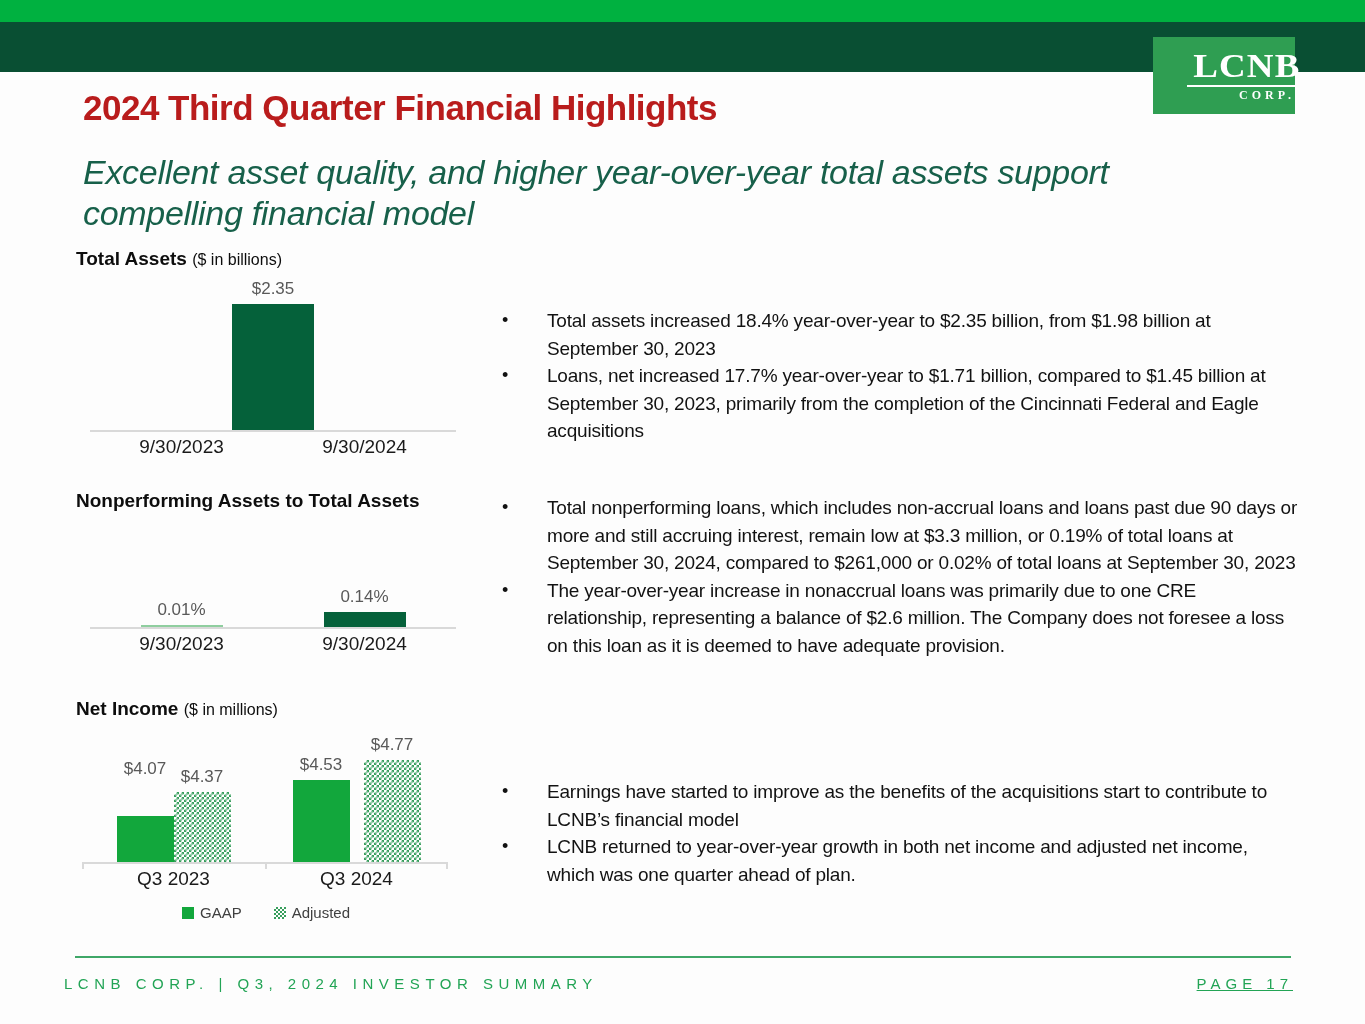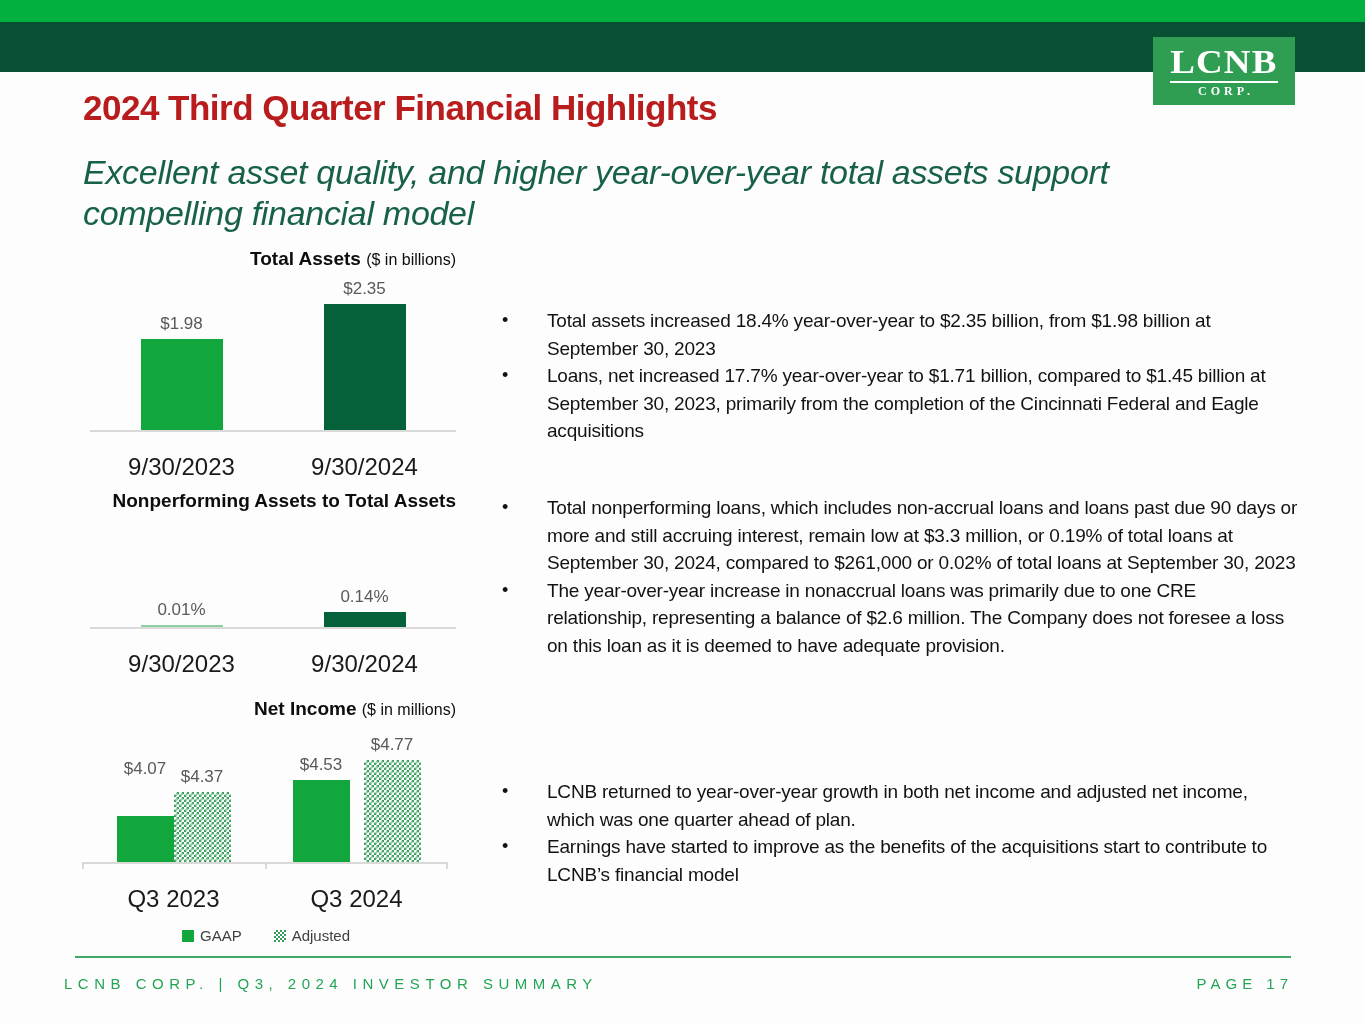--- a/index.html
+++ b/index.html
@@ -12,8 +12,8 @@
   .band-dark{position:absolute;left:0;top:22px;width:100%;height:50px;background:#094f33;}
   
   .logo{
-    position:absolute;left:1153px;top:37px;width:142px;height:68px;background:#2f9e52;
-    display:flex;flex-direction:column;align-items:center;justify-content:center;z-index:5;
+    position:absolute;left:1153px;top:37px;width:142px;height:77px;background:#2f9e52;
+    display:flex;flex-direction:column;align-items:flex-end;justify-content:center;z-index:5;
   }
   .logo-name{
     font-family:"Liberation Serif",serif;font-weight:700;color:#fff;font-size:33px;

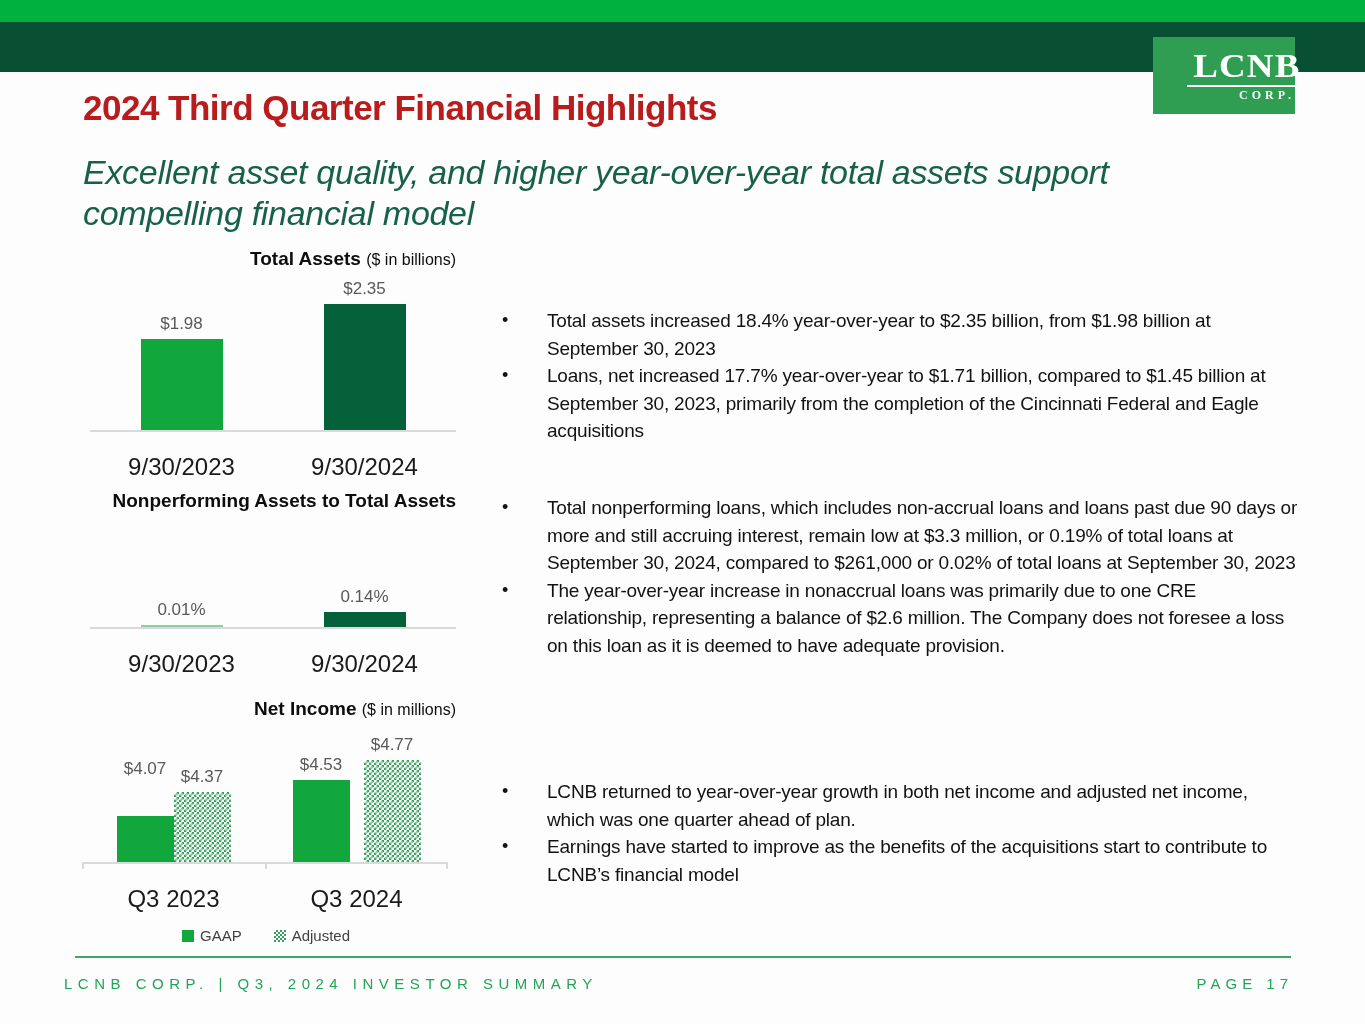--- a/index.html
+++ b/index.html
@@ -38,7 +38,7 @@
   .chart-total-assets{left:76px;top:248px;}
   .chart-npa{left:76px;top:490px;}
   .chart-net-income{left:76px;top:698px;}
-  .chart-title{font-size:19px;font-weight:700;color:#0d0d0d;height:22px;white-space:nowrap;text-align:right;}
+  .chart-title{font-size:19px;font-weight:700;color:#0d0d0d;height:22px;white-space:nowrap;}
   .chart-title .units{font-weight:400;font-size:16px;color:#0d0d0d;}
   .plot{display:flex;align-items:flex-end;}
   .inset-14{margin-left:14px;width:366px;}

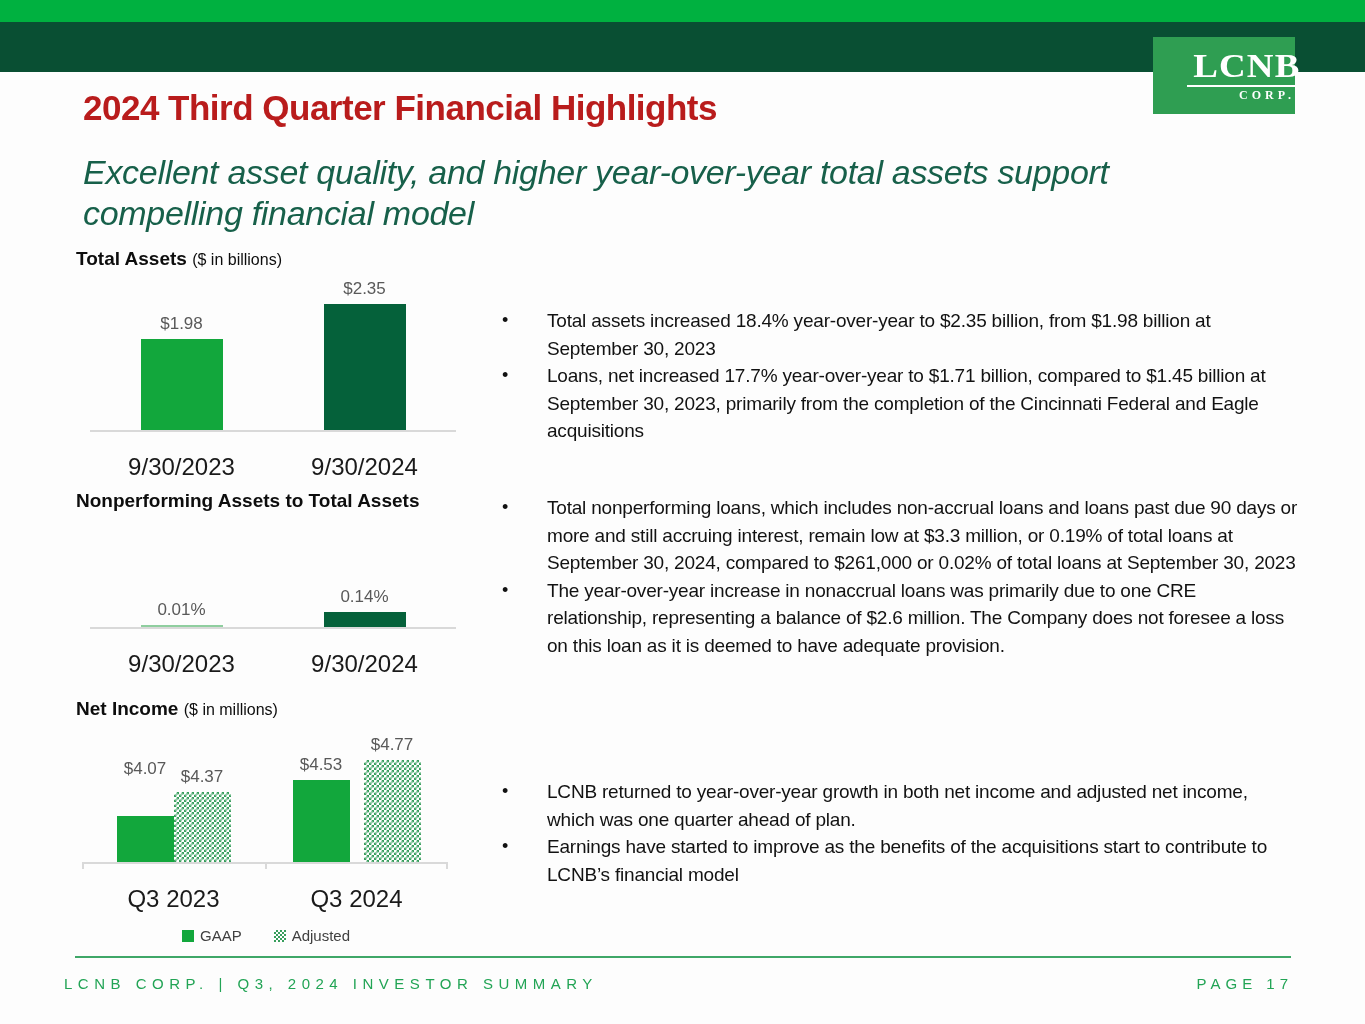--- a/index.html
+++ b/index.html
@@ -120,10 +120,6 @@
     </div>
     <div class="plot inset-14" style="height: 160px;">
         <div class="col">
-          <div class="val-label">$1.98</div>
-          <div class="bar" style="width: 82px; height: 91px; background: rgb(18, 167, 60);"></div>
-        </div>
-        <div class="col">
           <div class="val-label">$2.35</div>
           <div class="bar" style="width: 82px; height: 126px; background: rgb(5, 97, 58);"></div>
         </div>

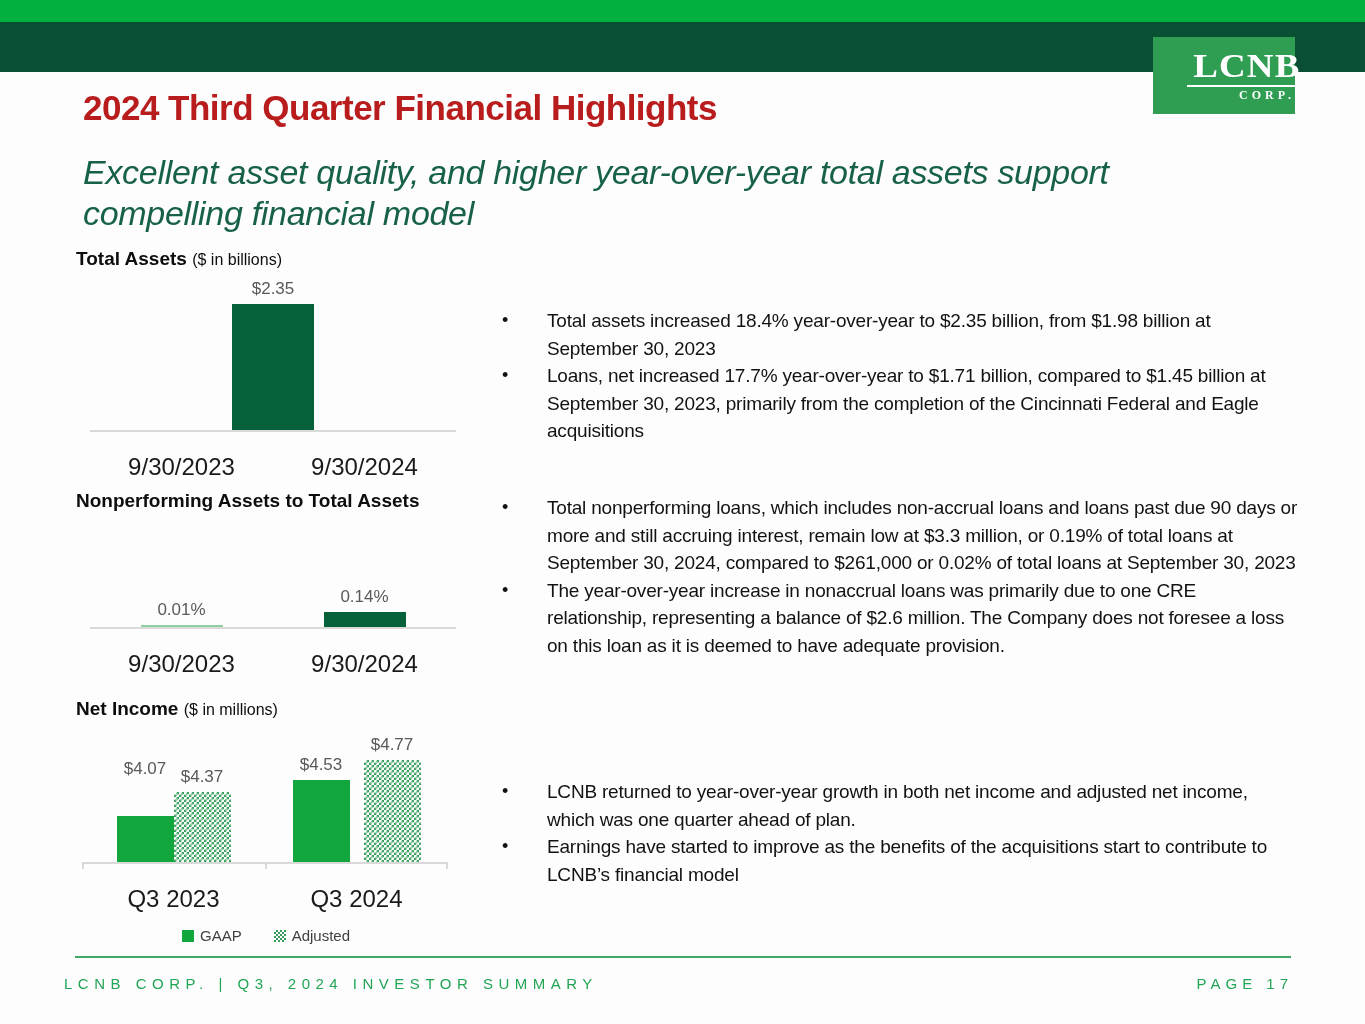--- a/index.html
+++ b/index.html
@@ -63,7 +63,7 @@
   .axis.with-ticks::after{right:0;}
   .mid-tick{position:absolute;left:50%;top:0;width:2px;height:7px;background:#d9d9d9;}
   .cats{display:flex;}
-  .cat-label{flex:1;text-align:center;font-size:24px;color:#1a1a1a;padding-top:21px;}
+  .cat-label{flex:1;text-align:center;font-size:19px;color:#1a1a1a;padding-top:4px;}
   .legend{display:flex;justify-content:center;align-items:center;margin-top:14px;gap:32px;}
   .legend-item{display:flex;align-items:center;gap:6px;font-size:15px;color:#404040;}
   .swatch{width:12px;height:12px;}

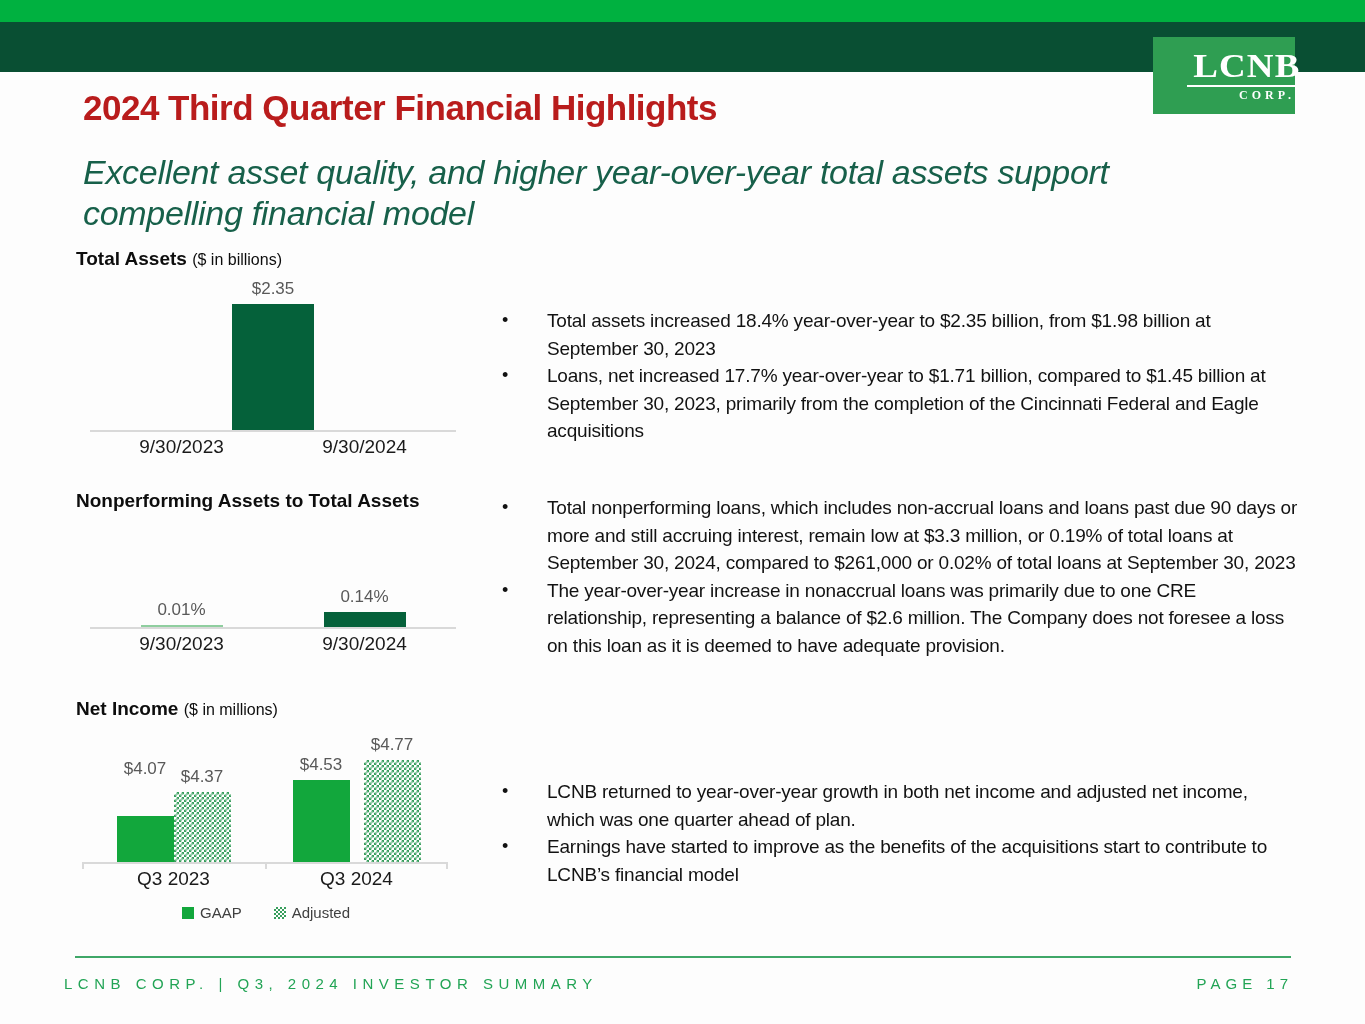--- a/index.html
+++ b/index.html
@@ -212,8 +212,8 @@
       <li>The year-over-year increase in nonaccrual loans was primarily due to one CRE relationship, representing a balance of $2.6 million.  The Company does not foresee a loss on this loan as it is deemed to have adequate provision.</li>
     </ul>
   <ul class="bullets bullets-3">
+      <li>Earnings have started to improve as the benefits of the acquisitions start to contribute to LCNB’s financial model</li>
       <li>LCNB returned to year-over-year growth in both net income and adjusted net income, which was one quarter ahead of plan.</li>
-      <li>Earnings have started to improve as the benefits of the acquisitions start to contribute to LCNB’s financial model</li>
     </ul>
 
   <div class="footer-rule"></div>

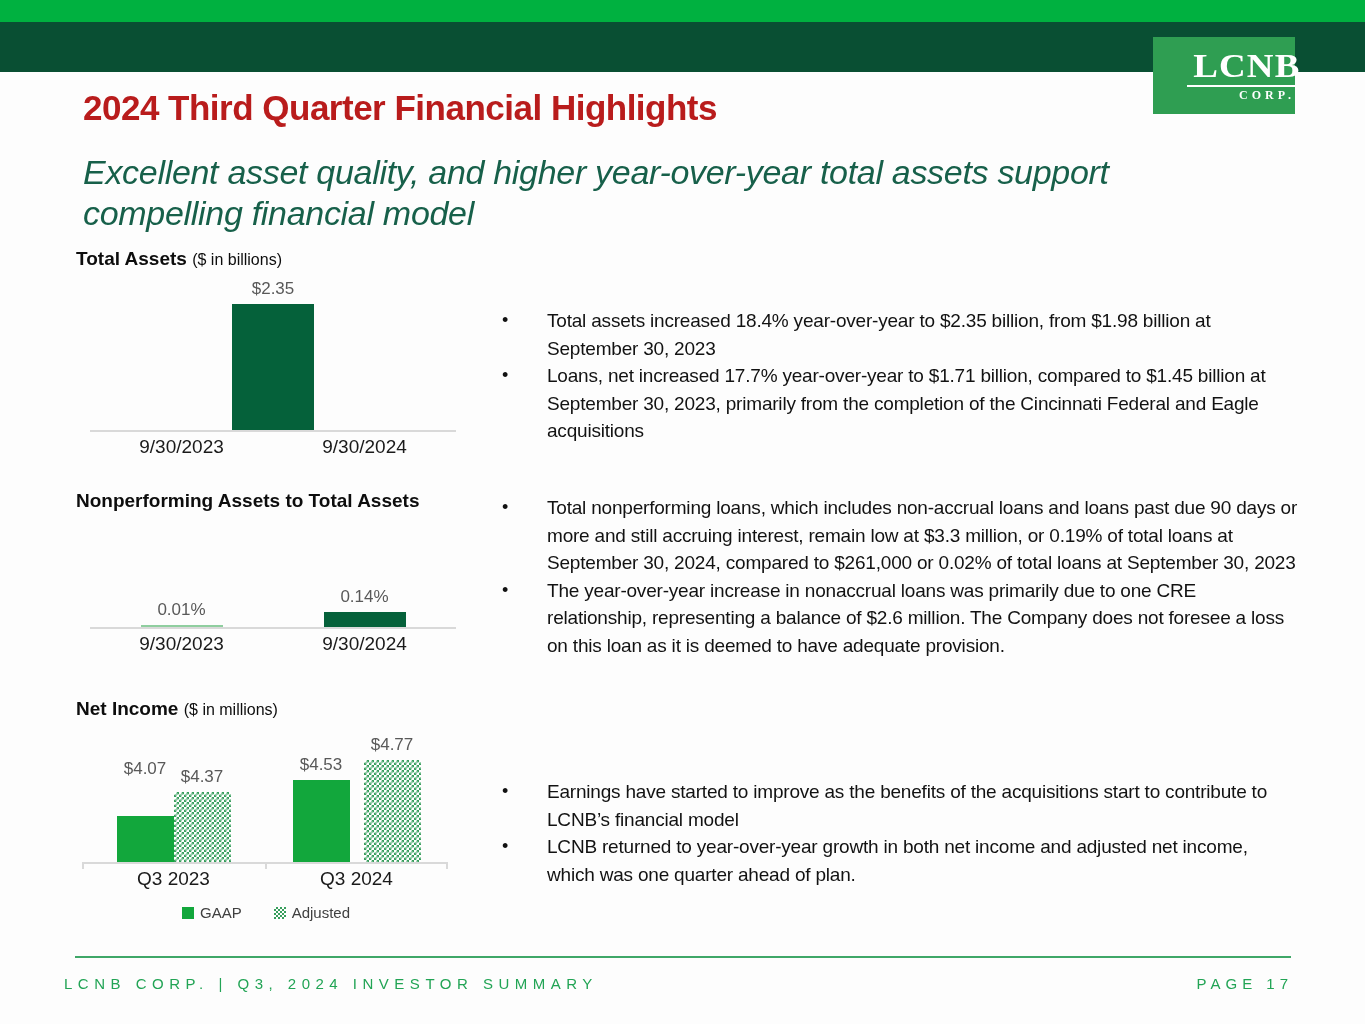--- a/index.html
+++ b/index.html
@@ -94,6 +94,7 @@
   .footer-right{
     position:absolute;right:72px;top:975px;font-size:15px;color:#22a455;letter-spacing:5px;
     font-weight:500;
+    text-decoration:underline;
   }
 </style>
 </head>

